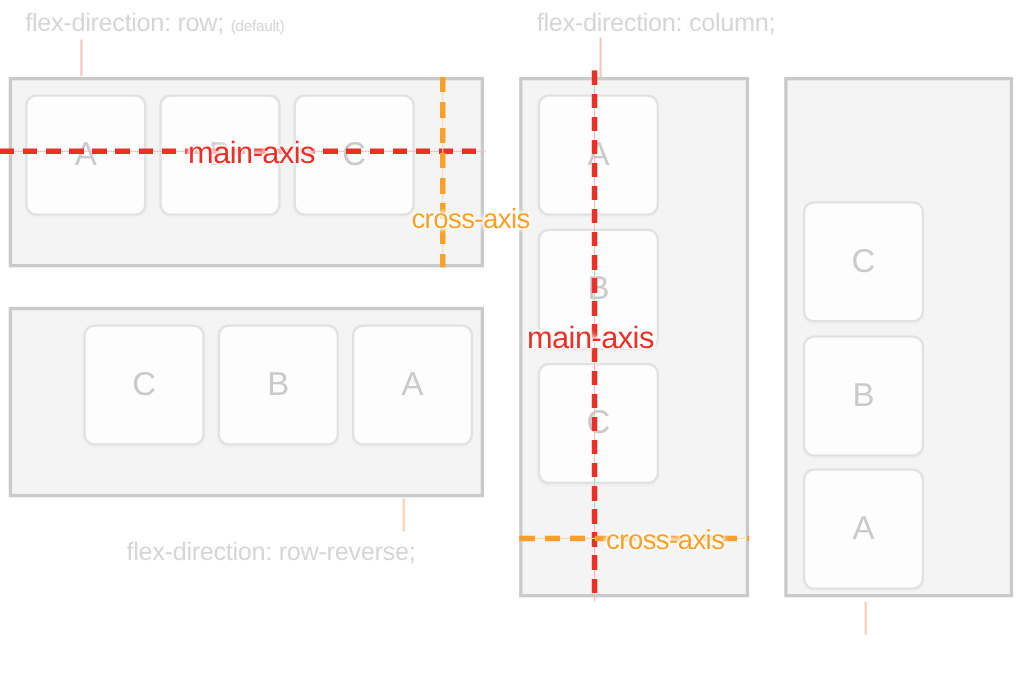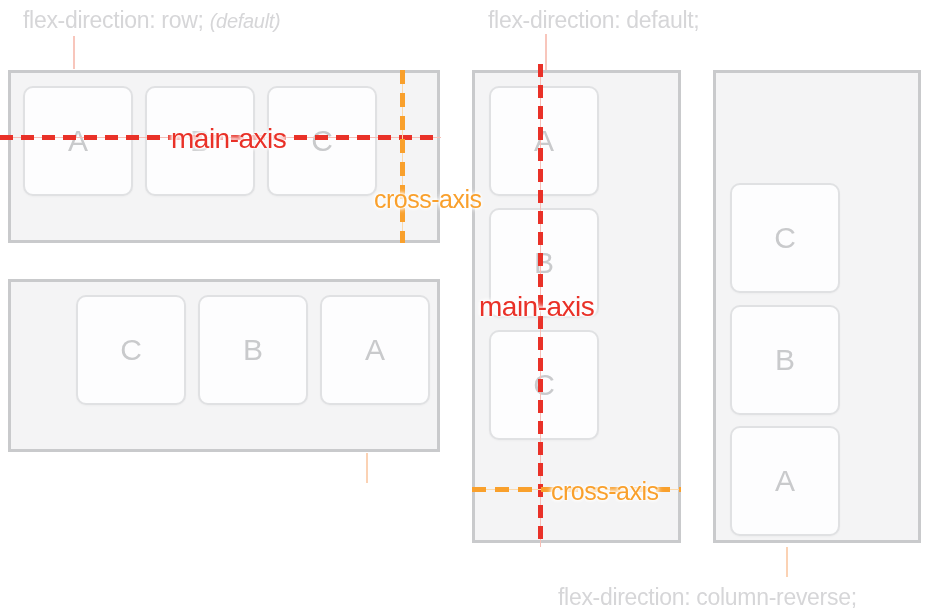--- a/index.html
+++ b/index.html
@@ -20,7 +20,7 @@
     color: var(--label-text);
     white-space: nowrap;
   }
-  .dir-label .note { font-size: 20px; font-style: italic; }
+  .dir-label .note { font-size: 14px; }
 
   
   .connector { position: absolute; width: 2px; }

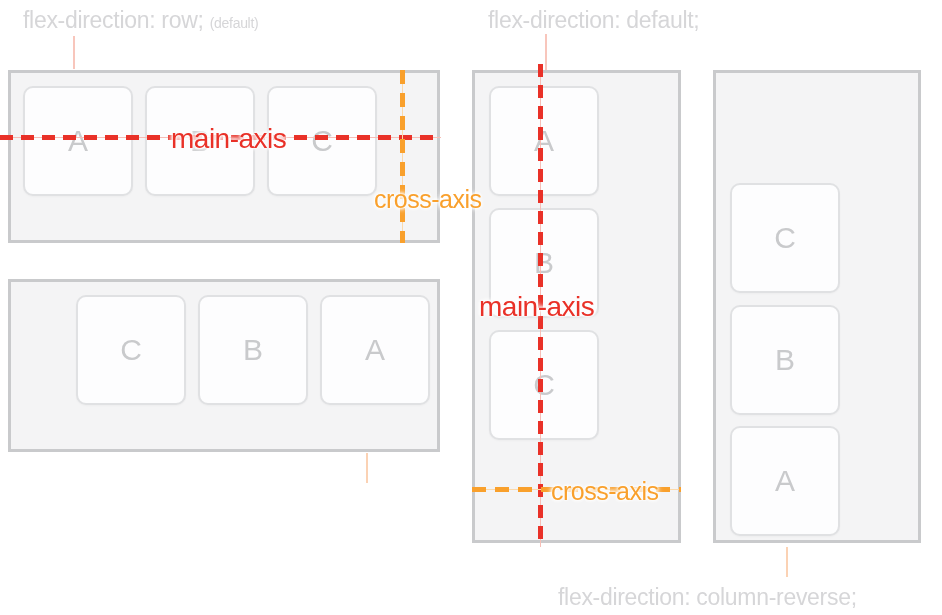--- a/index.html
+++ b/index.html
@@ -126,7 +126,7 @@
 <div class="canvas">
 
   <div class="dir-label" id="label-row"><span>flex-direction: row;</span> <span class="note">(default)</span></div>
-  <div class="dir-label" id="label-column">flex-direction: default;</div>
+  <div class="dir-label" id="label-column">flex-direction: column;</div>
   <div class="dir-label" id="label-column-reverse">flex-direction: column-reverse;</div>
 
   <div class="connector pink" id="connector-row"></div>

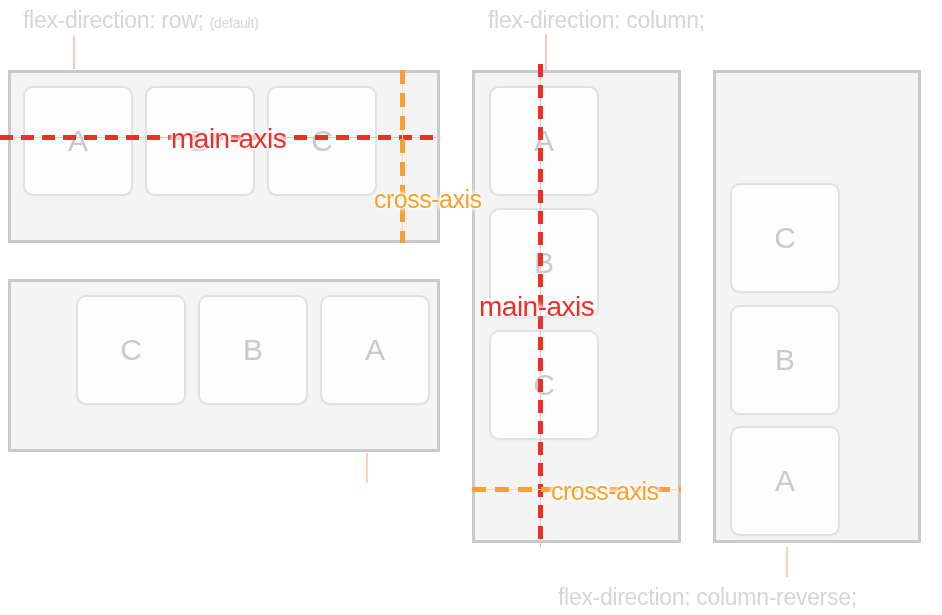--- a/index.html
+++ b/index.html
@@ -127,6 +127,7 @@
 
   <div class="dir-label" id="label-row"><span>flex-direction: row;</span> <span class="note">(default)</span></div>
   <div class="dir-label" id="label-column">flex-direction: column;</div>
+  <div class="dir-label" id="label-row-reverse">flex-direction: row-reverse;</div>
   <div class="dir-label" id="label-column-reverse">flex-direction: column-reverse;</div>
 
   <div class="connector pink" id="connector-row"></div>

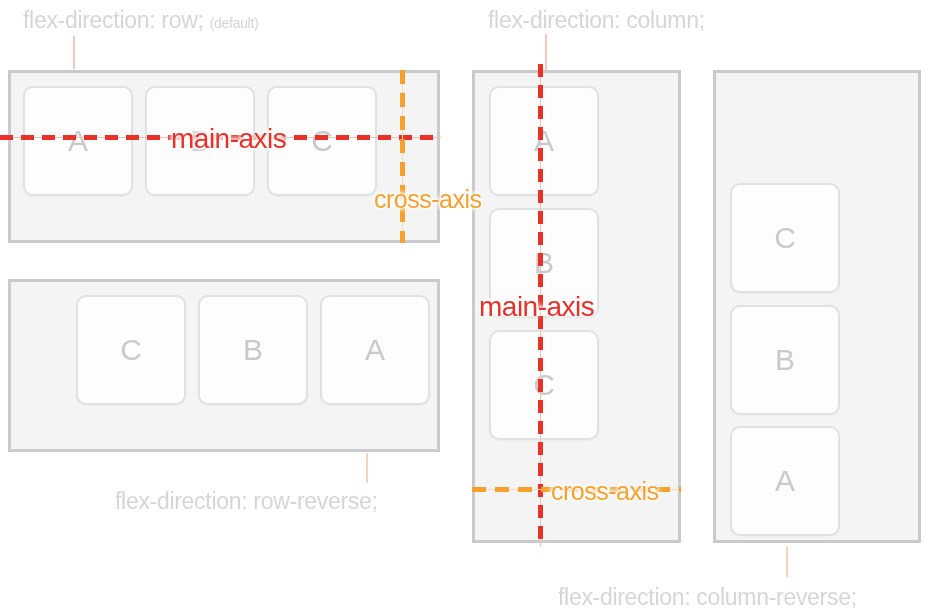--- a/index.html
+++ b/index.html
@@ -128,7 +128,6 @@
   <div class="dir-label" id="label-row"><span>flex-direction: row;</span> <span class="note">(default)</span></div>
   <div class="dir-label" id="label-column">flex-direction: column;</div>
   <div class="dir-label" id="label-row-reverse">flex-direction: row-reverse;</div>
-  <div class="dir-label" id="label-column-reverse">flex-direction: column-reverse;</div>
 
   <div class="connector pink" id="connector-row"></div>
   <div class="connector pink" id="connector-column"></div>

